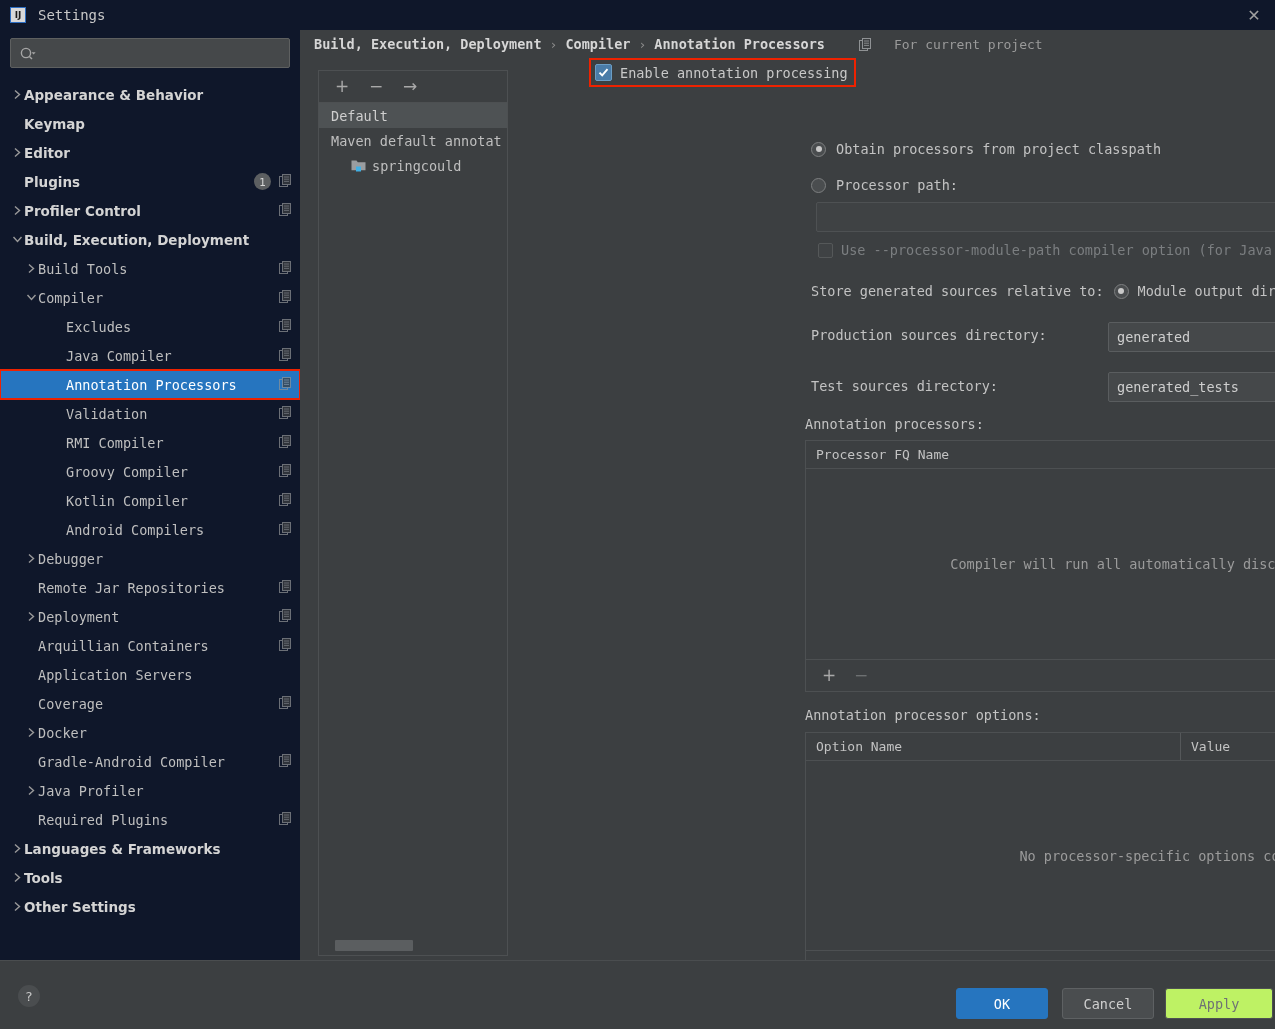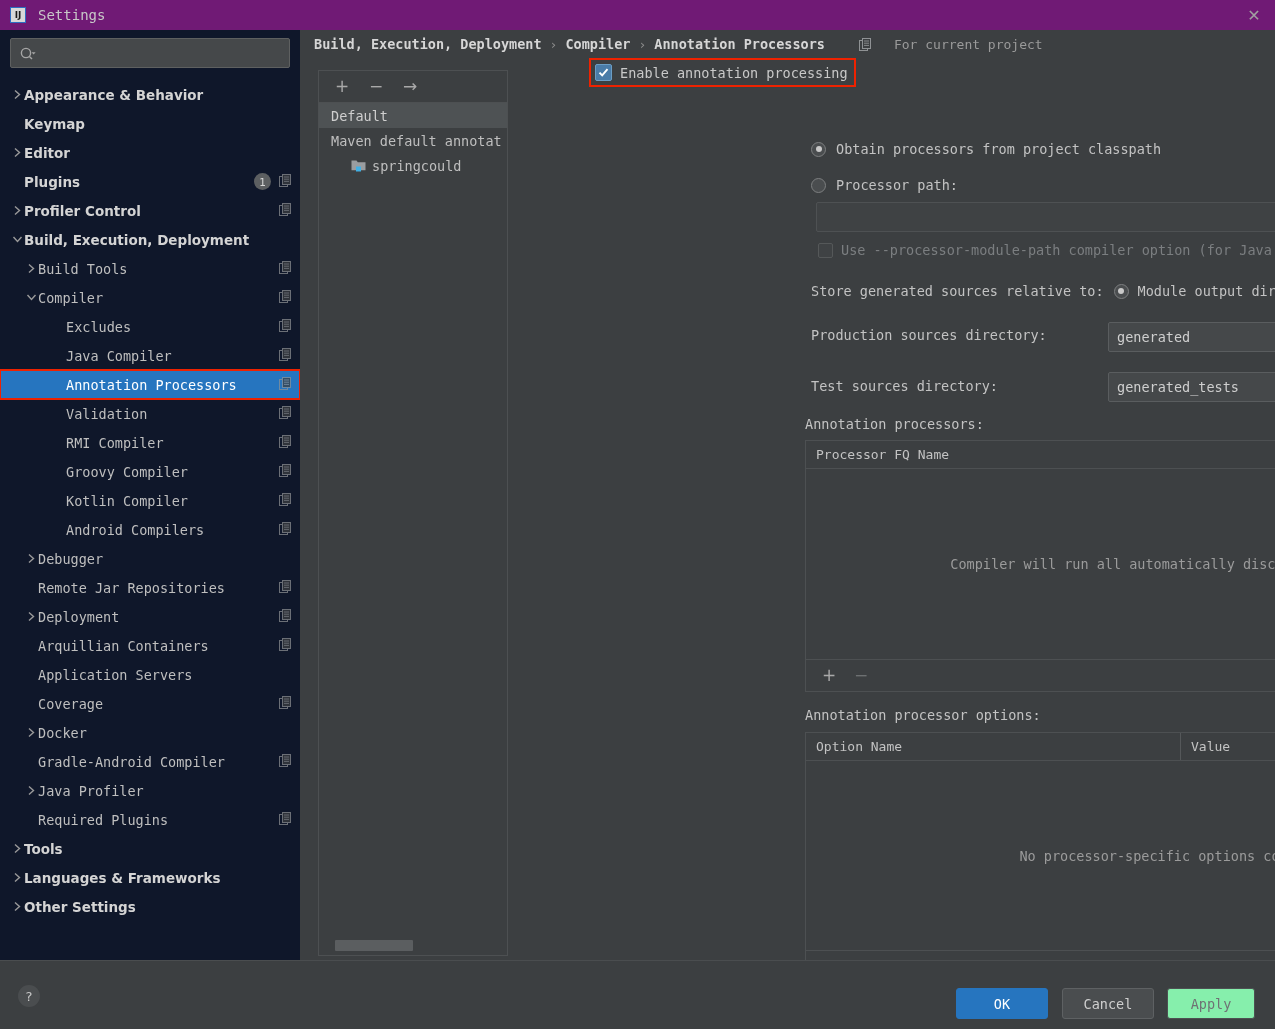--- a/index.html
+++ b/index.html
@@ -14,7 +14,7 @@
   
   .titlebar {
     position: absolute; left: 0; top: 0; width: 1275px; height: 30px;
-    background: #701a75; display: flex; align-items: center;
+    background: #0f172a; display: flex; align-items: center;
   }
   .ij-logo {
     width: 16px; height: 16px; margin-left: 10px;

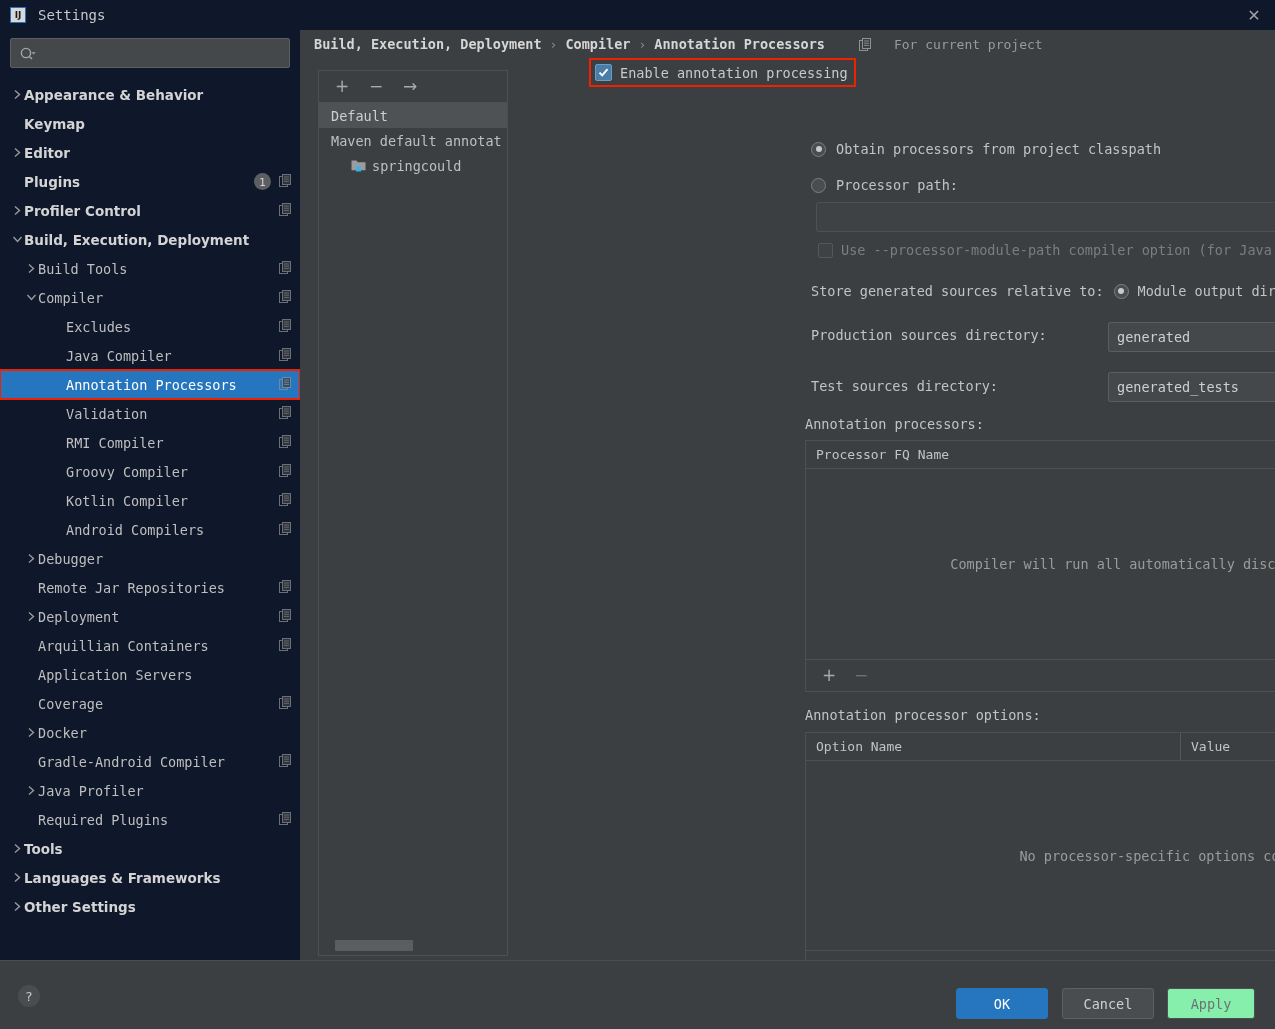--- a/index.html
+++ b/index.html
@@ -518,15 +518,15 @@
             <polyline points="2,1.5 6.5,5.5 2,9.5" fill="none" stroke="#9a9a9a" stroke-width="1.4"></polyline>
           </svg>
         </span>
+        <span class="tree-label">Languages &amp; Frameworks</span>
+      </div>
+      <div class="tree-row lv0 bold">
+        <span class="arrow">
+          <svg width="9" height="11" viewBox="0 0 9 11">
+            <polyline points="2,1.5 6.5,5.5 2,9.5" fill="none" stroke="#9a9a9a" stroke-width="1.4"></polyline>
+          </svg>
+        </span>
         <span class="tree-label">Tools</span>
-      </div>
-      <div class="tree-row lv0 bold">
-        <span class="arrow">
-          <svg width="9" height="11" viewBox="0 0 9 11">
-            <polyline points="2,1.5 6.5,5.5 2,9.5" fill="none" stroke="#9a9a9a" stroke-width="1.4"></polyline>
-          </svg>
-        </span>
-        <span class="tree-label">Languages &amp; Frameworks</span>
       </div>
       <div class="tree-row lv0 bold">
         <span class="arrow">

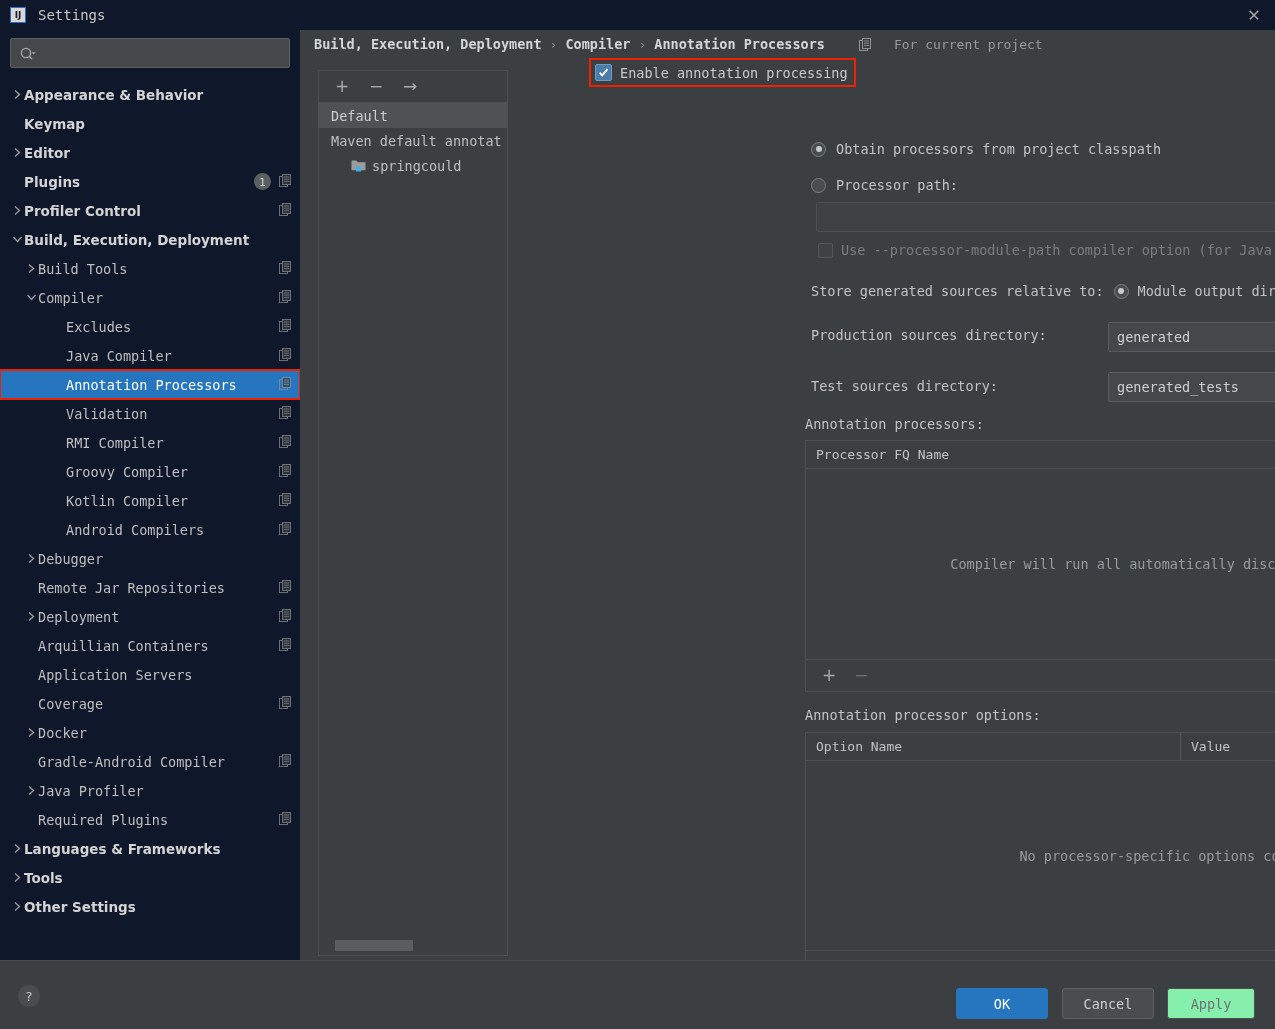--- a/index.html
+++ b/index.html
@@ -217,7 +217,7 @@
             border: 1px solid #2675bf; }
   .btn-cancel { right: 121px; width: 92px; background: #4a4d4f; color: #cfcfcf;
             border: 1px solid #5e6163; }
-  .btn-apply { right: 20px; width: 88px; background: #86efac; color: #6f7274;
+  .btn-apply { right: 2px; width: 108px; background: #bef264; color: #6f7274;
             border: 1px solid #4d5052; }
 </style>
 </head>

